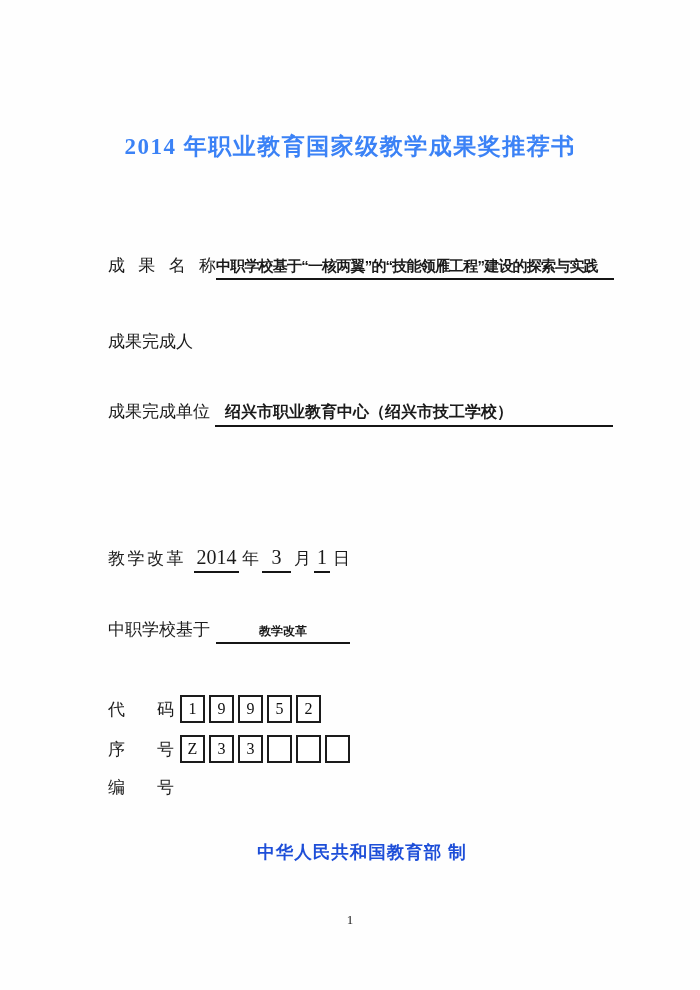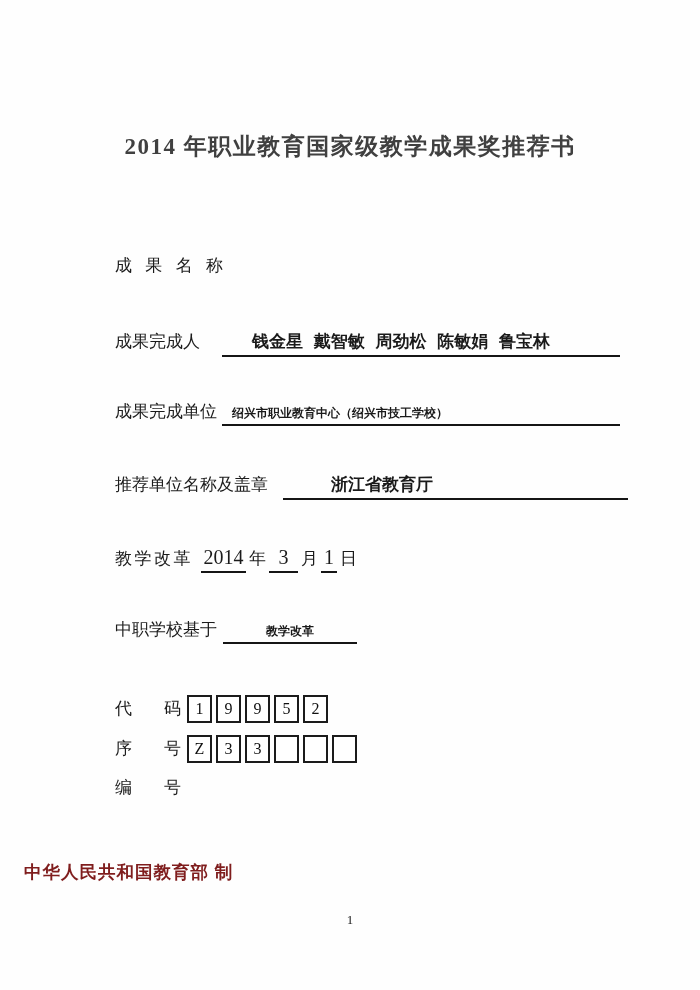--- a/index.html
+++ b/index.html
@@ -9,7 +9,7 @@
   }
   .title{
     position:absolute;top:131px;left:0;width:100%;margin:0;
-    text-align:center;font-size:23px;font-weight:bold;letter-spacing:1.5px;color:#404040;
+    text-align:center;font-size:23px;font-weight:bold;letter-spacing:1.5px;color:#3b82f6;
   }
   .row{position:absolute;left:115px;display:flex;align-items:baseline;white-space:nowrap;}
   .row.center-v{}

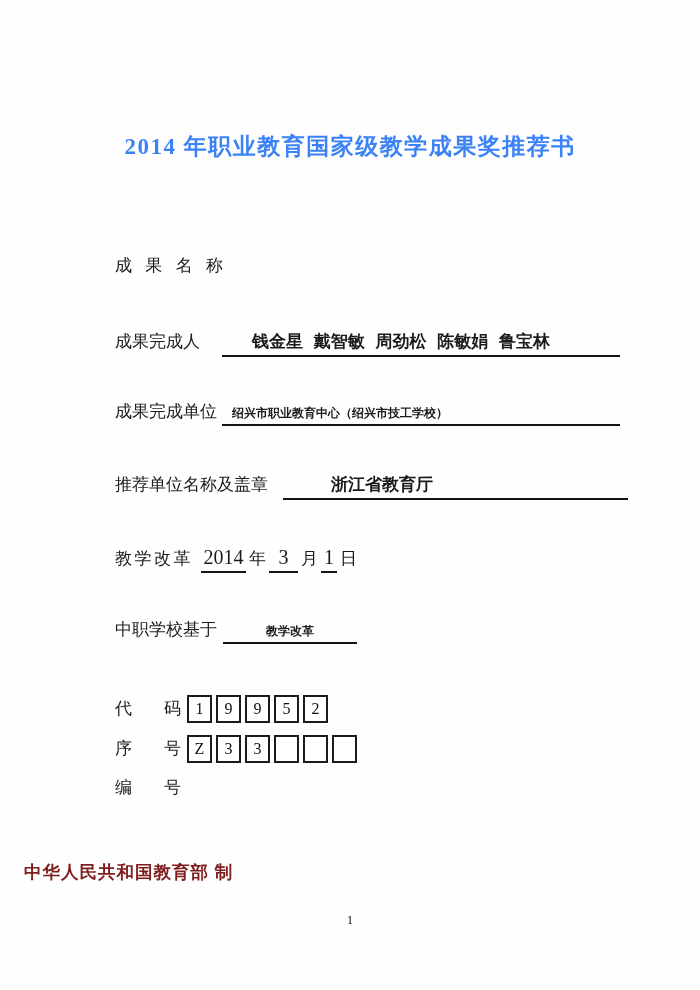--- a/index.html
+++ b/index.html
@@ -11,7 +11,7 @@
     position:absolute;top:131px;left:0;width:100%;margin:0;
     text-align:center;font-size:23px;font-weight:bold;letter-spacing:1.5px;color:#3b82f6;
   }
-  .row{position:absolute;left:115px;display:flex;align-items:baseline;white-space:nowrap;}
+  .row{position:absolute;left:108px;display:flex;align-items:baseline;white-space:nowrap;}
   .row.center-v{}
   .label{font-size:17px;color:#1c1c1c;flex:none;text-align:right;}
   .spread{display:inline-block;text-align:justify;text-align-last:justify;}

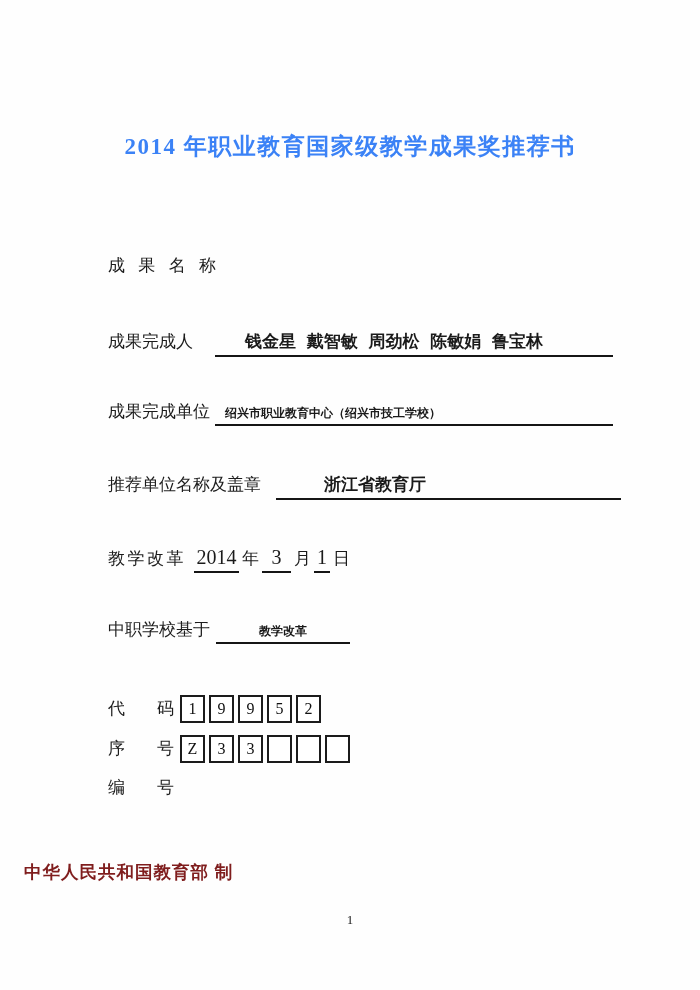--- a/index.html
+++ b/index.html
@@ -53,6 +53,7 @@
 
   <div class="row" style="top:254px">
     <span class="label spread w108">成果名称</span>
+    <span class="uline bold-sans v-name">中职学校基于“一核两翼”的“技能领雁工程”建设的探索与实践</span>
   </div>
 
   <div class="row" style="top:330px">

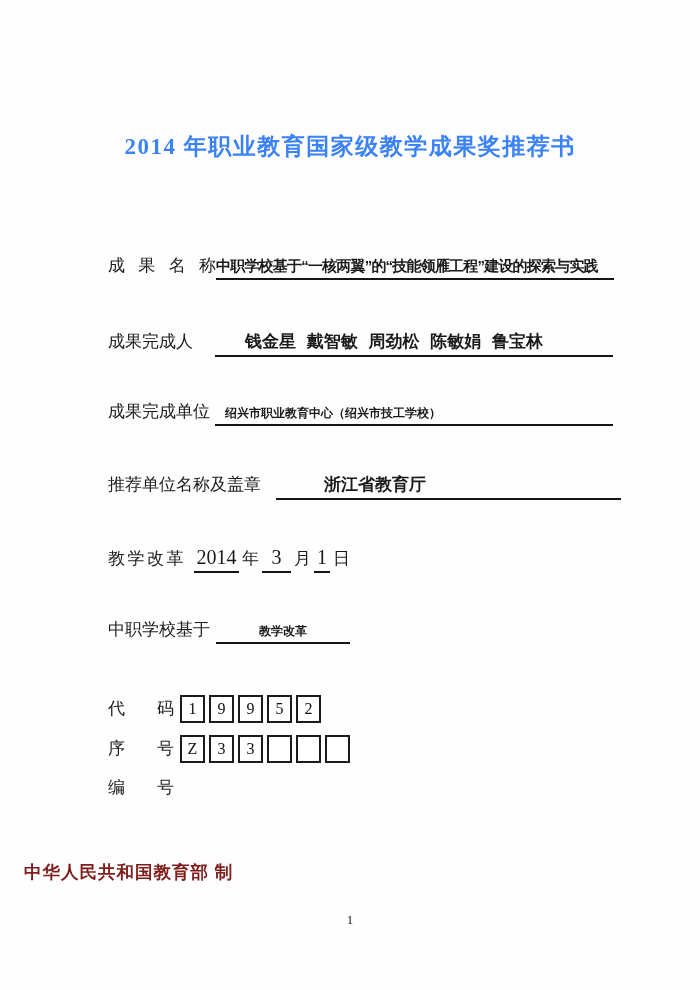--- a/index.html
+++ b/index.html
@@ -58,7 +58,6 @@
 
   <div class="row" style="top:330px">
     <span class="label">成果完成人</span>
-    <span class="uline bold-sans v-authors">钱金星 戴智敏 周劲松 陈敏娟 鲁宝林</span>
   </div>
 
   <div class="row" style="top:400px">

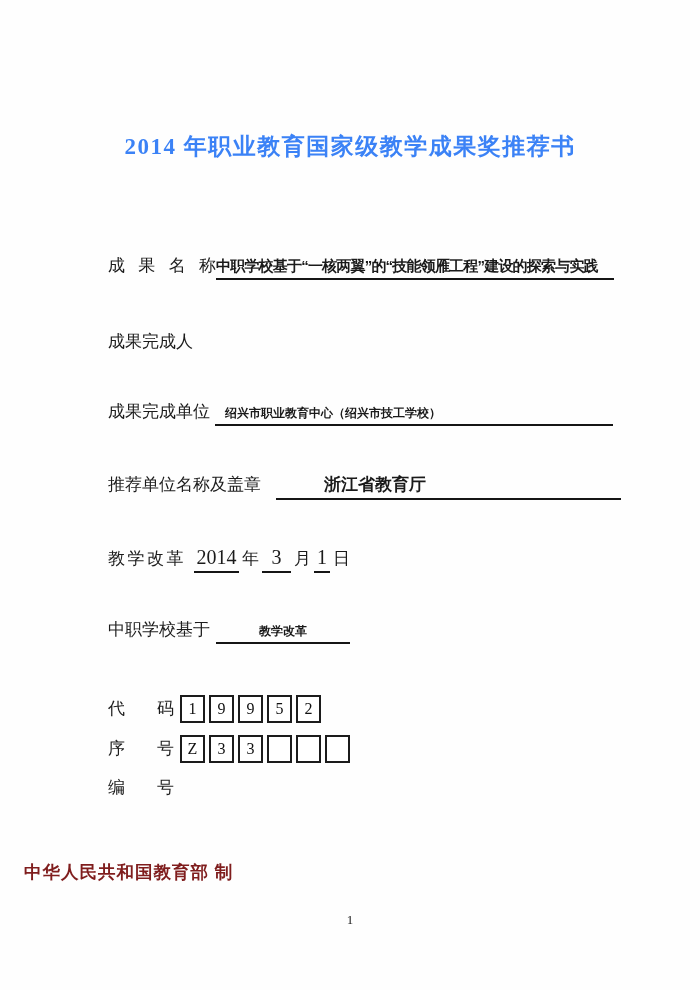--- a/index.html
+++ b/index.html
@@ -22,7 +22,7 @@
   .bold-sans{font-family:"Liberation Sans","DejaVu Sans",sans-serif;font-weight:bold;}
   .v-name{width:398px;font-size:15px;letter-spacing:-0.8px;}
   .v-authors{width:398px;margin-left:22px;padding-left:30px;font-size:17px;word-spacing:6px;}
-  .v-unit{width:398px;margin-left:5px;padding-left:10px;font-size:12px;
+  .v-unit{width:398px;margin-left:5px;padding-left:10px;font-size:16px;
           font-family:Liberation Sans, sans-serif;font-weight:600;}
   .v-recommender{width:345px;margin-left:15px;padding-left:48px;font-size:17px;}
   .v-category{width:134px;margin-left:6px;text-align:center;font-size:12px;}

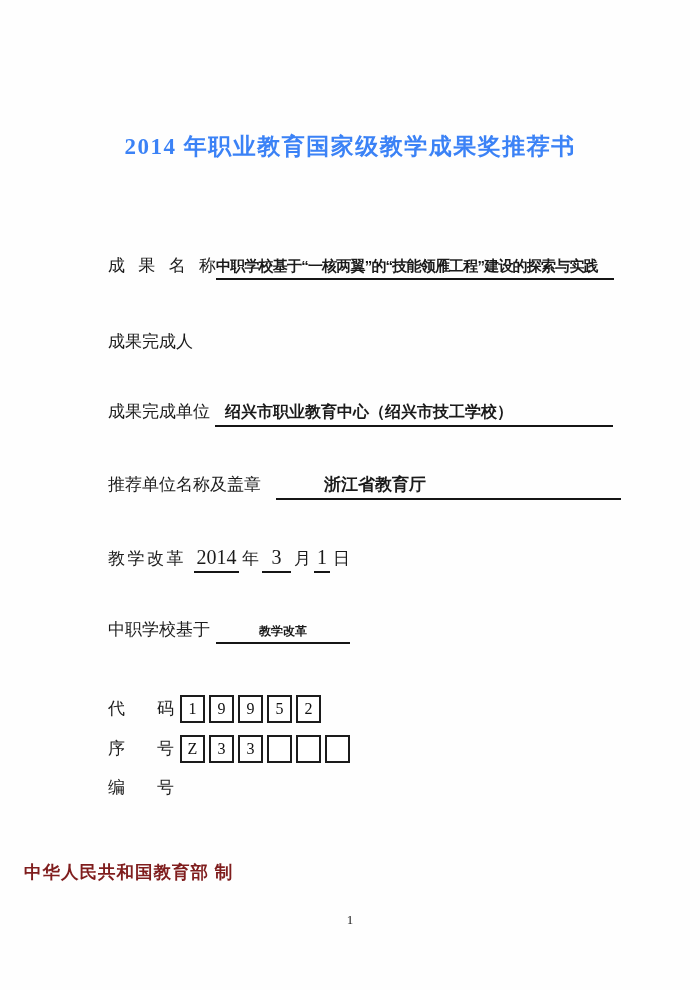--- a/index.html
+++ b/index.html
@@ -65,10 +65,6 @@
     <span class="uline v-unit">绍兴市职业教育中心（绍兴市技工学校）</span>
   </div>
 
-  <div class="row" style="top:473px">
-    <span class="label">推荐单位名称及盖章</span>
-    <span class="uline bold-sans v-recommender">浙江省教育厅</span>
-  </div>
 
   <div class="row" style="top:546px">
     <span class="label ls2">教学改革</span>

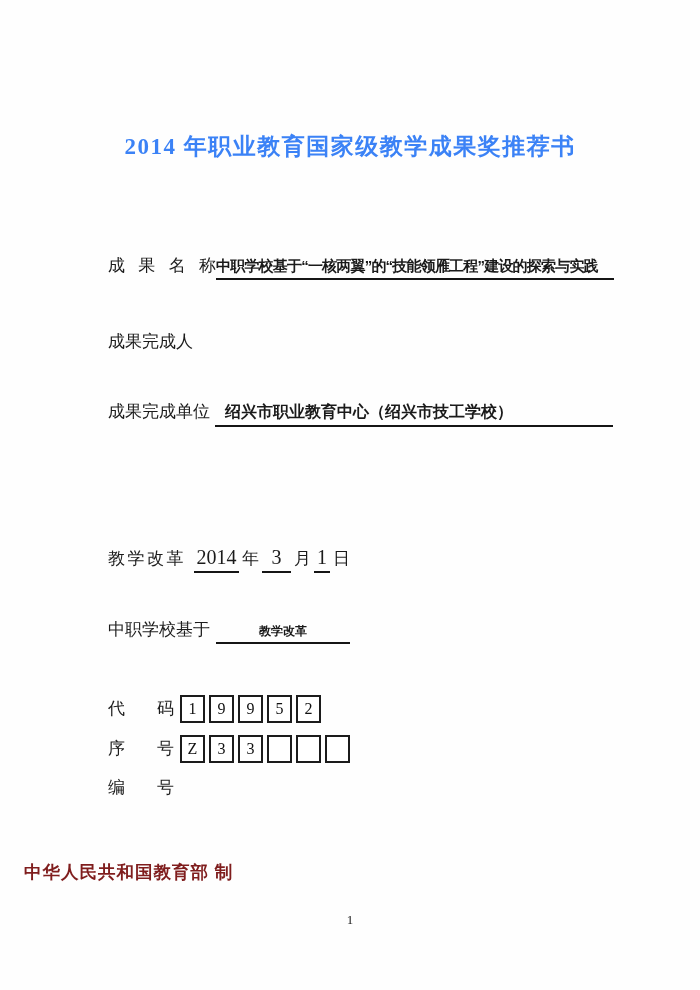--- a/index.html
+++ b/index.html
@@ -12,7 +12,7 @@
     text-align:center;font-size:23px;font-weight:bold;letter-spacing:1.5px;color:#3b82f6;
   }
   .row{position:absolute;left:108px;display:flex;align-items:baseline;white-space:nowrap;}
-  .row.center-v{}
+  .row.center-v{align-items:center;}
   .label{font-size:17px;color:#1c1c1c;flex:none;text-align:right;}
   .spread{display:inline-block;text-align:justify;text-align-last:justify;}
   .w108{width:108px;}

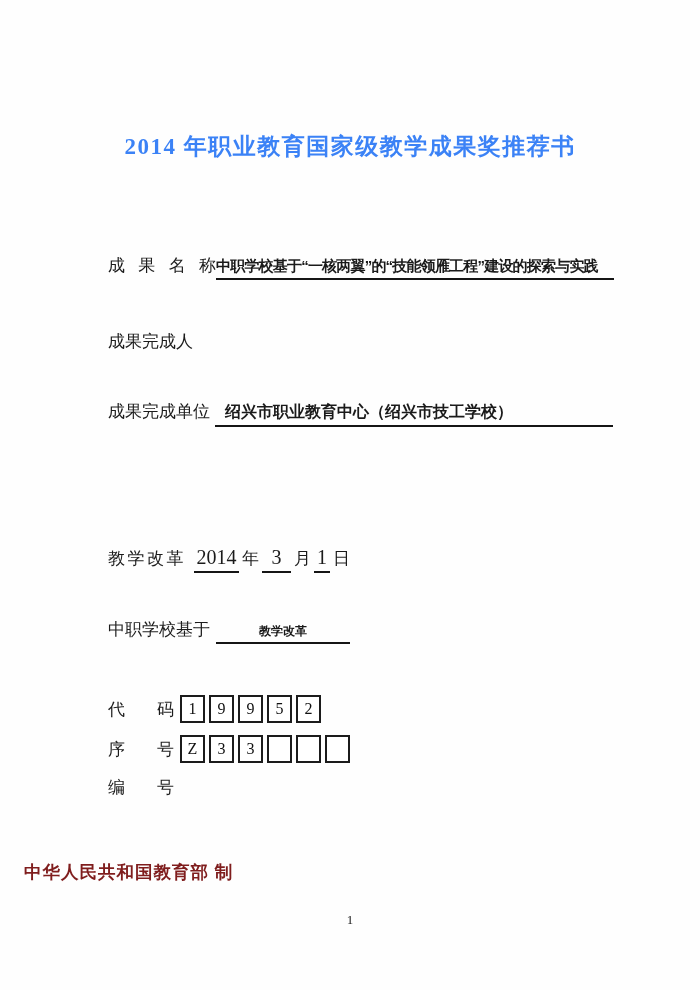--- a/index.html
+++ b/index.html
@@ -38,9 +38,9 @@
     font-size:16px;font-family:"Liberation Serif","DejaVu Serif",serif;color:#111;background:#fff;
   }
   .footer{
-    position:absolute;top:840px;left:0;width:100%;text-align:left;text-indent:24px;
+    position:absolute;top:840px;left:0;width:100%;text-align:center;text-indent:24px;
     font-family:"Liberation Sans","DejaVu Sans",sans-serif;font-weight:bold;
-    font-size:17.5px;letter-spacing:1px;color:#7f1d1d;margin-top:20px;
+    font-size:17.5px;letter-spacing:1px;color:#1d4ed8;
   }
   .pagenum{position:absolute;top:912px;left:0;width:100%;text-align:center;font-size:13px;color:#222;}
 </style>

